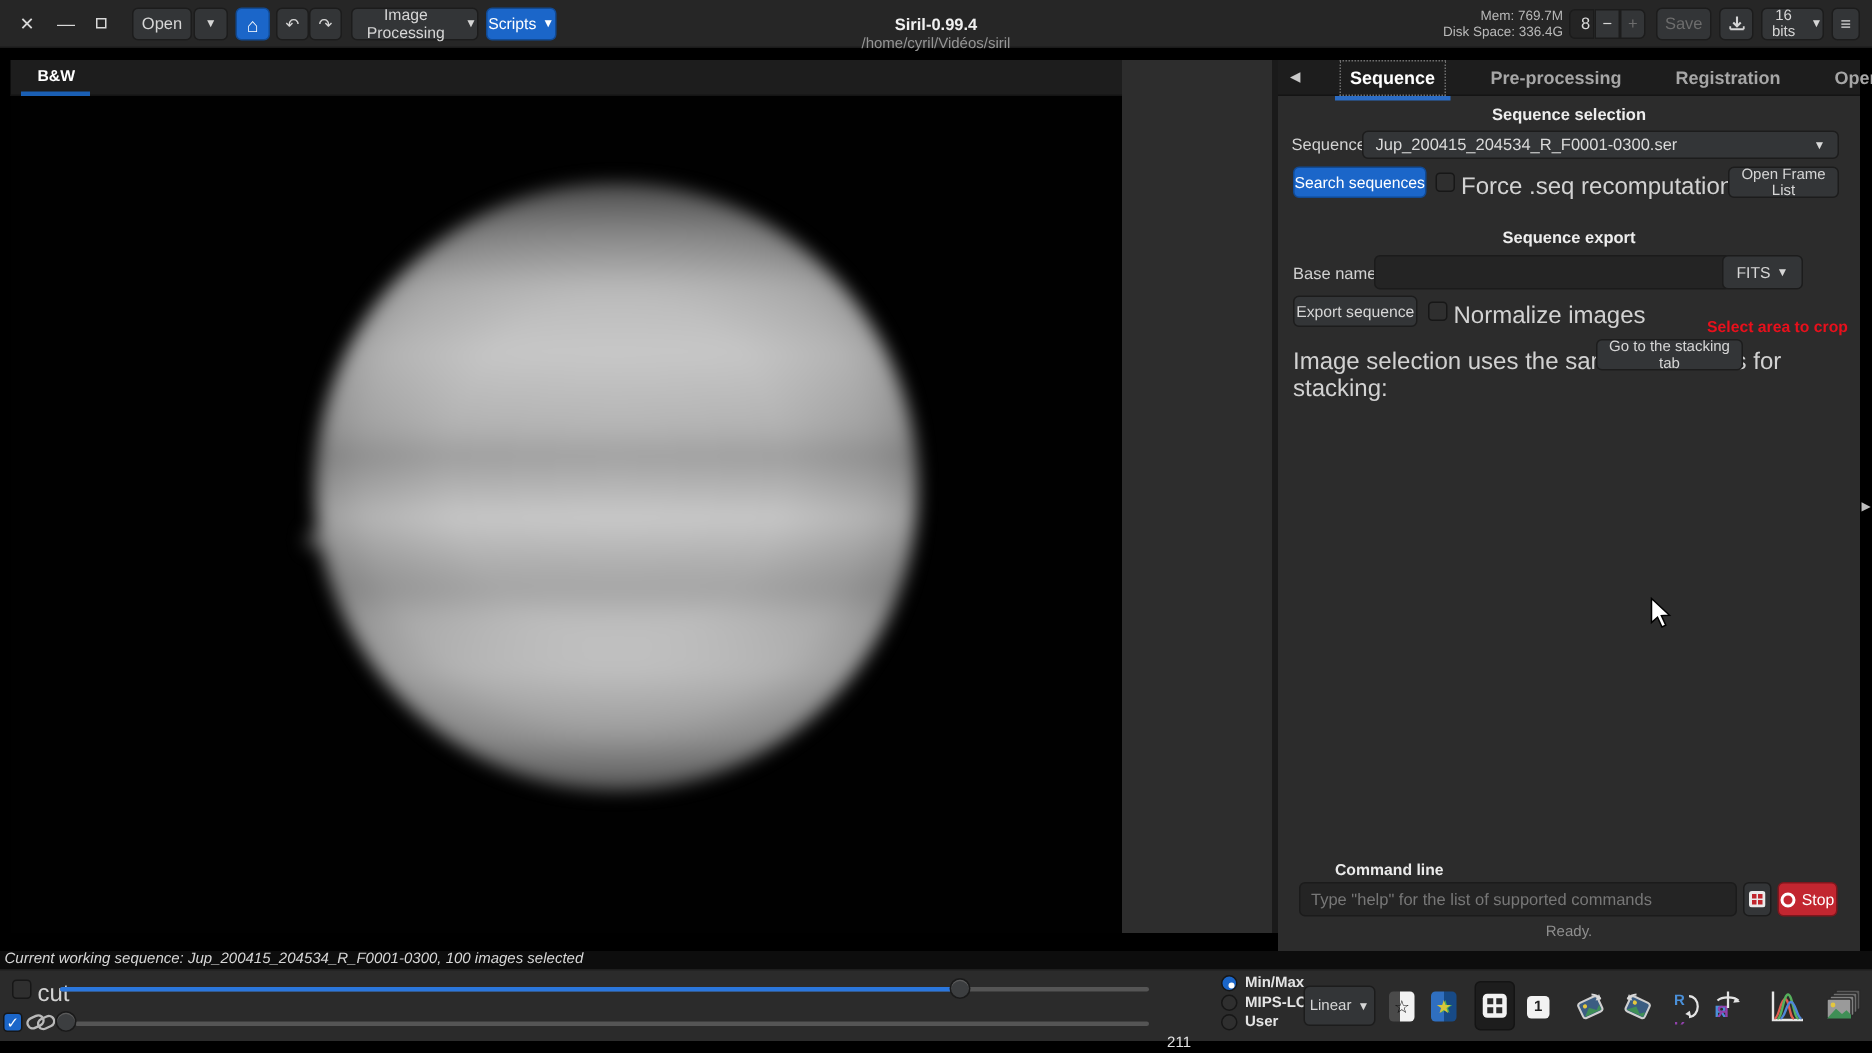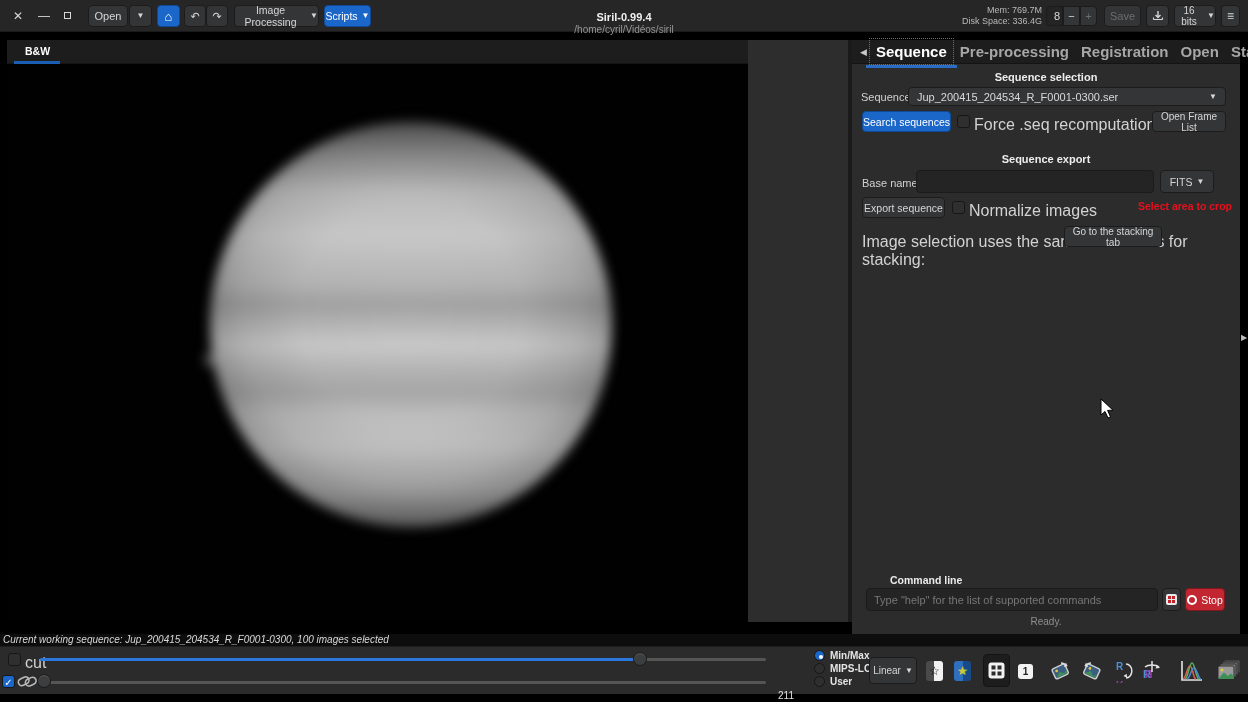--- a/index.html
+++ b/index.html
@@ -48,7 +48,7 @@
   #panel { left:852px; top:40px; width:388px; height:594px; background:#2c2c2c; }
   #panel-tabs { left:0; top:0; width:388px; height:24px; background:#1d1d1d; border-bottom:1px solid #141414;
                 display:flex; align-items:center; padding:0 6px; gap:0; }
-  .ptab { font-size:15px; font-weight:bold; color:#a6a6a6; padding:4px 6px; white-space:nowrap; flex:1; text-align:center; }
+  .ptab { font-size:12px; font-weight:bold; color:#a6a6a6; padding:4px 6px; white-space:nowrap; flex:1; text-align:center;margin-left:24px; }
   .ptab.active { color:#fff; border:1px dotted #6f6f6f; position:relative; }
   .ptab.active::after { content:""; position:absolute; left:-4px; right:-4px; bottom:-4px; height:3px; background:#2b6cc4; }
   .tab-arrow { color:#c9c9c9; font-size:9px; padding:0 2px; }

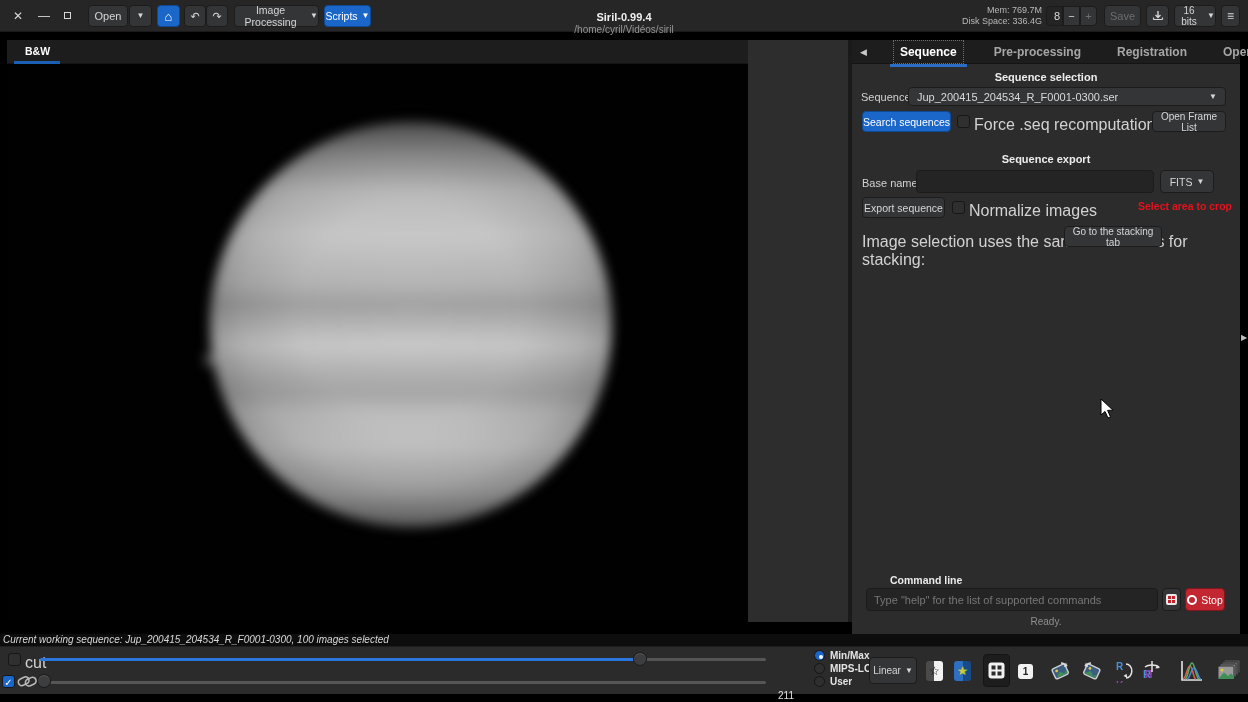--- a/index.html
+++ b/index.html
@@ -214,7 +214,7 @@
     <div class="abs sect-title" style="top:113px">Sequence export</div>
     <div class="abs lbl" style="left:10px;top:137px">Base name:</div>
     <input class="abs field" style="left: 64px; top: 130px; width: 238px; height: 23px;" value="">
-    <div class="abs btn" style="left:308px;top:130px;width:54px;height:23px">
+    <div class="abs btn" style="left:296px;top:130px;width:54px;height:23px">
       <span style="font-size:10.5px">FITS</span>
       <span class="caret">▼</span>
     </div>

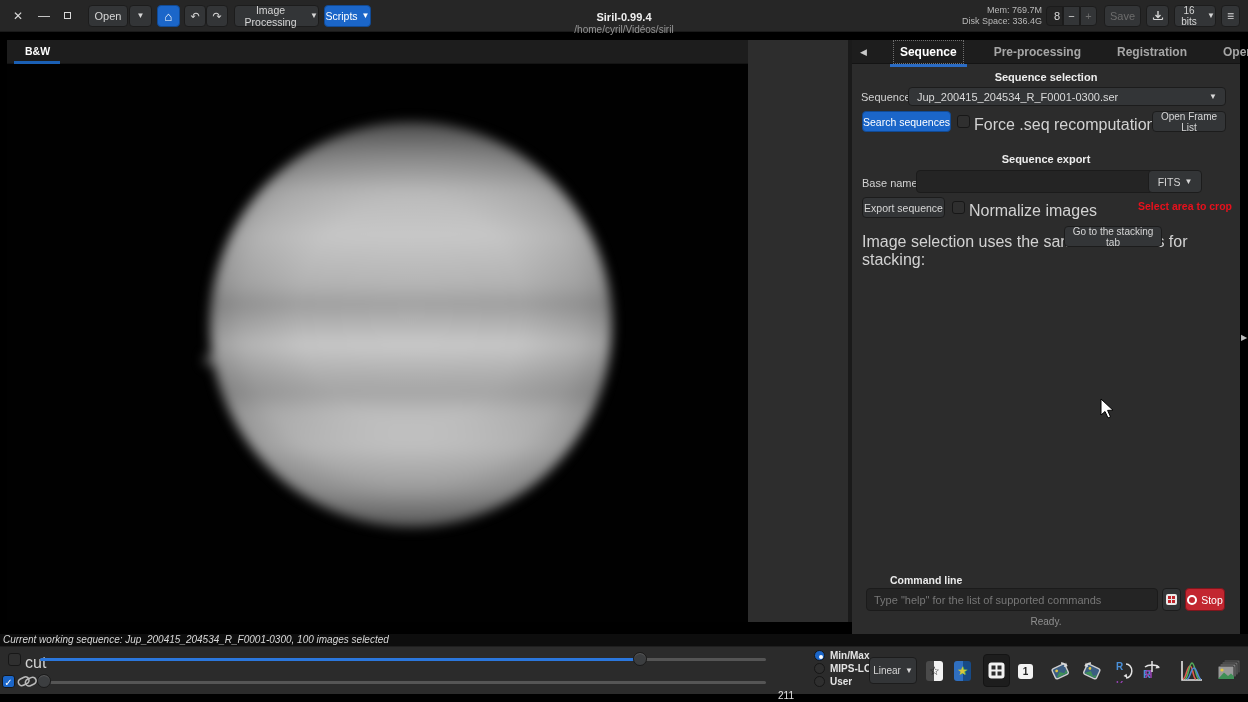--- a/index.html
+++ b/index.html
@@ -62,7 +62,7 @@
   .chk { width:13px; height:13px; border:1px solid #171717; border-radius:3px; background:#2f2f2f; }
   .chk.checked { background:#1b66c9; color:#fff; font-size:10px; line-height:13px; text-align:center; }
   .small-lbl { color:#d2d2d2; font-size:16px; }
-  .red-note { color:#e8101c; font-size:10.5px; font-weight:bold; }
+  .red-note { color:#e8101c; font-size:10.5px; font-weight:bold;margin-top:12px; }
   #cmd-title { font-weight:bold; color:#eaeaea; font-size:10.5px;margin-left:36px; }
   #stop-btn { background:#c22630; border:1px solid #7f161d; border-radius:4px; color:#fff; font-size:10.5px;
               display:flex; align-items:center; justify-content:center; gap:4px; }

